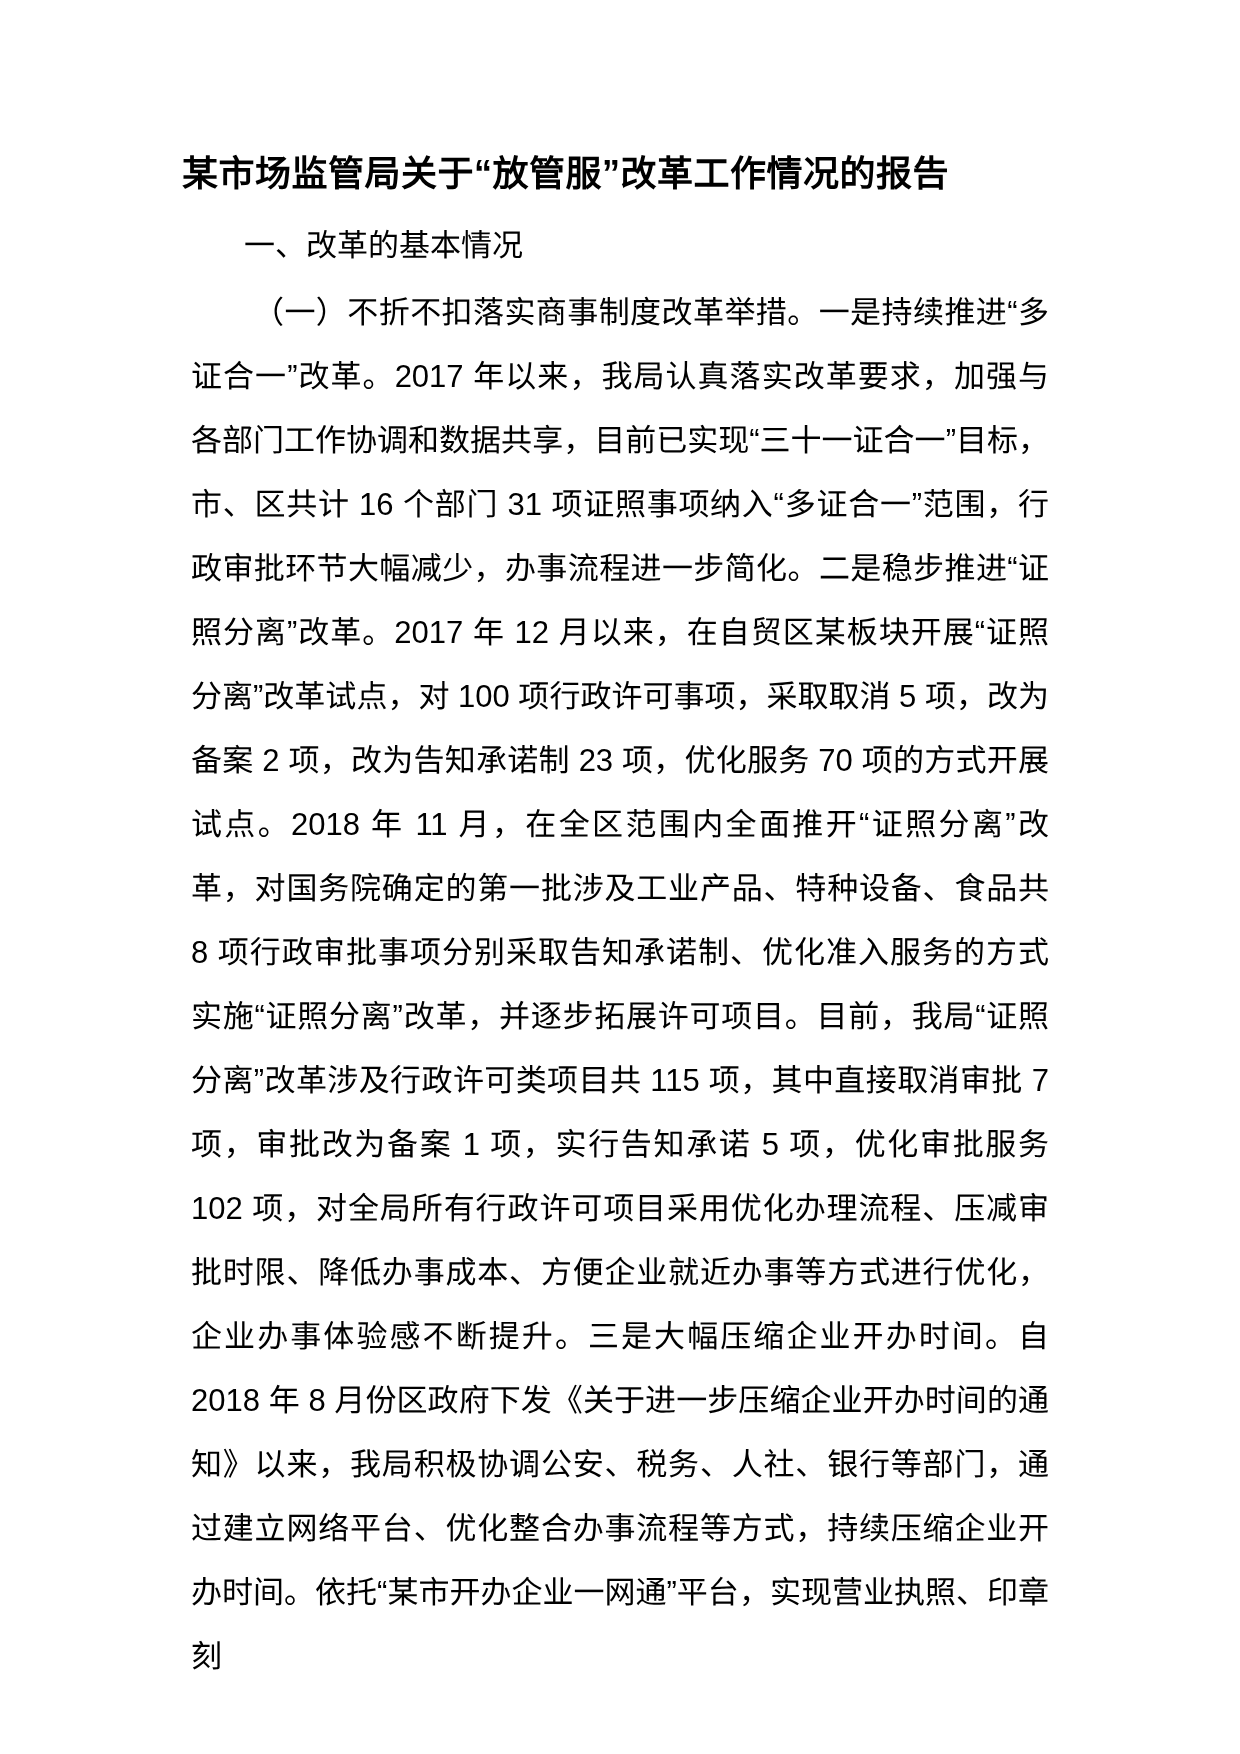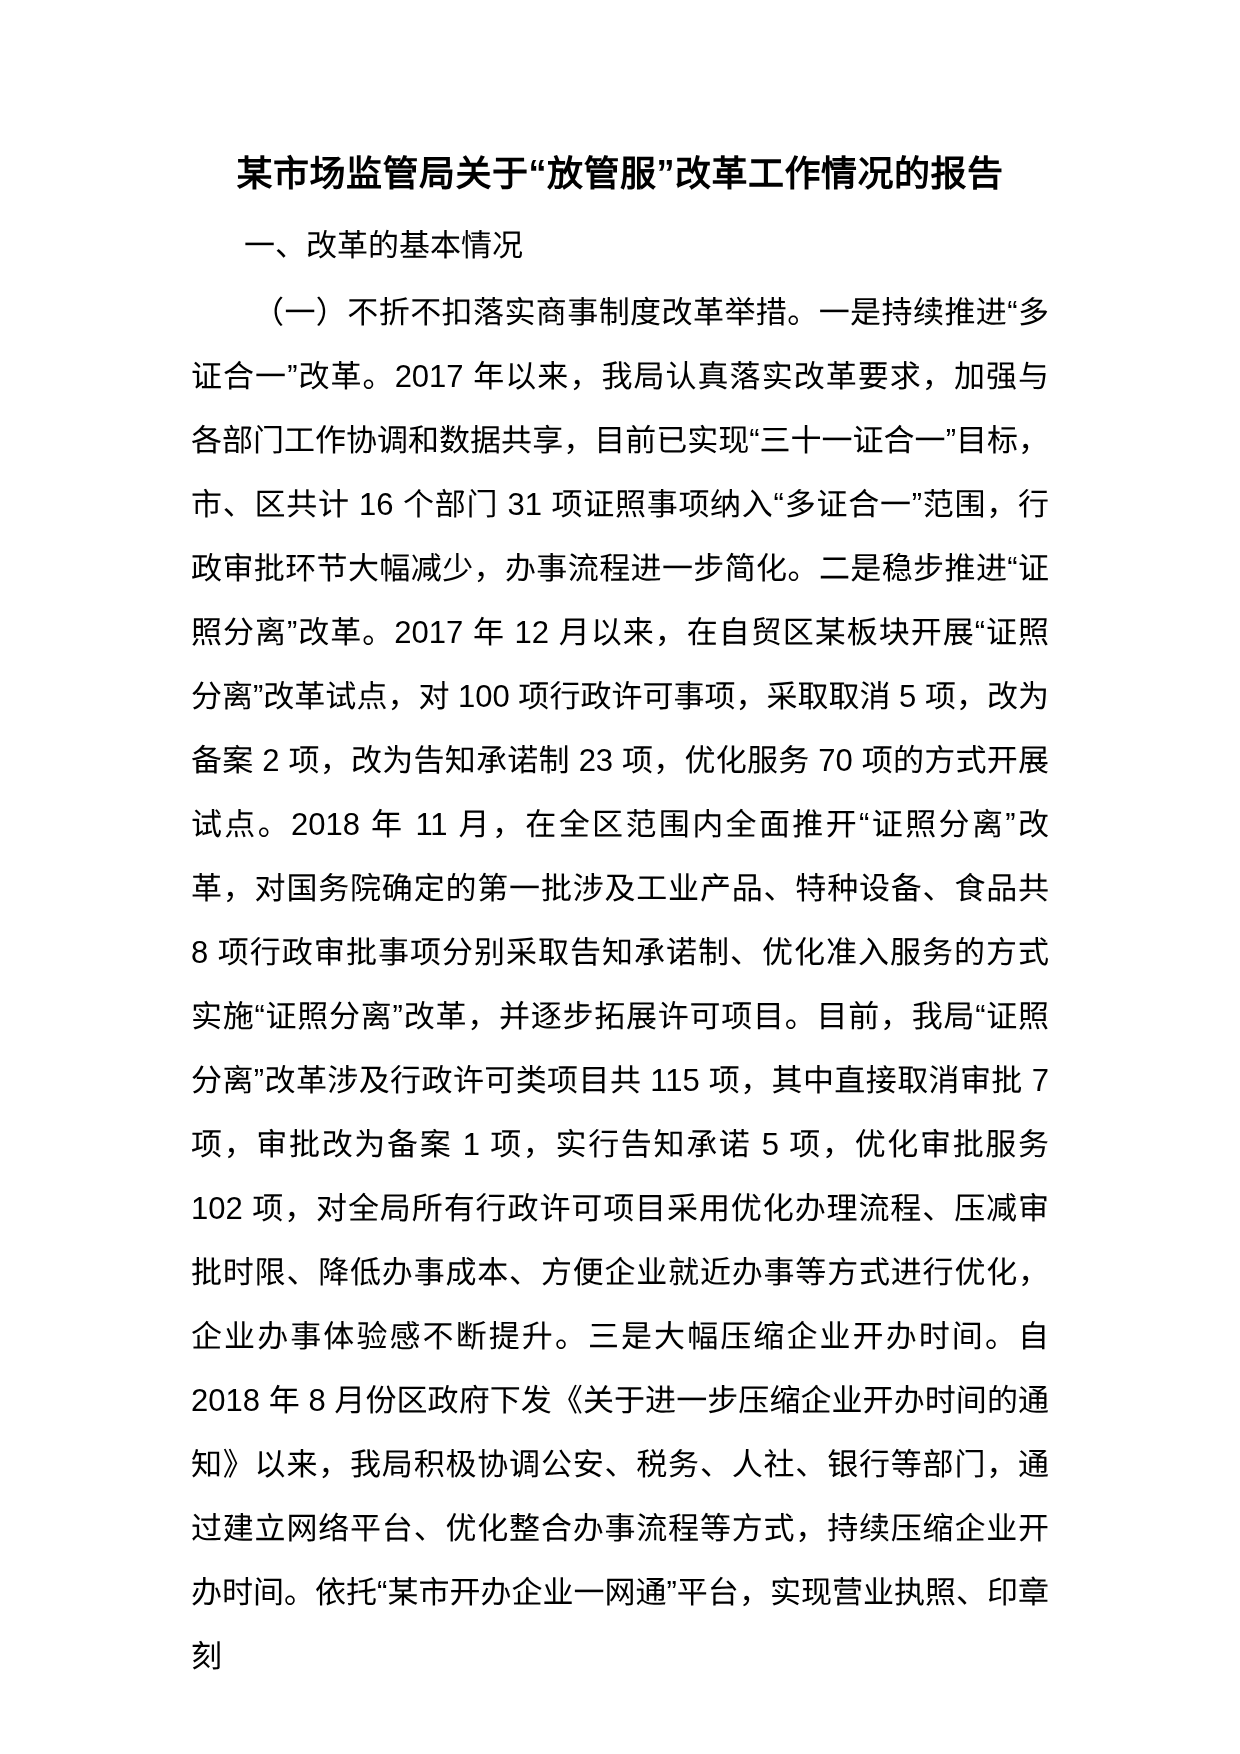--- a/index.html
+++ b/index.html
@@ -24,7 +24,7 @@
   .doc-title {
     font-size: 36px;
     font-weight: bold;
-    text-align: center;
+    text-align: left;
     line-height: 1.45;
     margin: 0 0 20px 0;
     letter-spacing: 0.5px;

